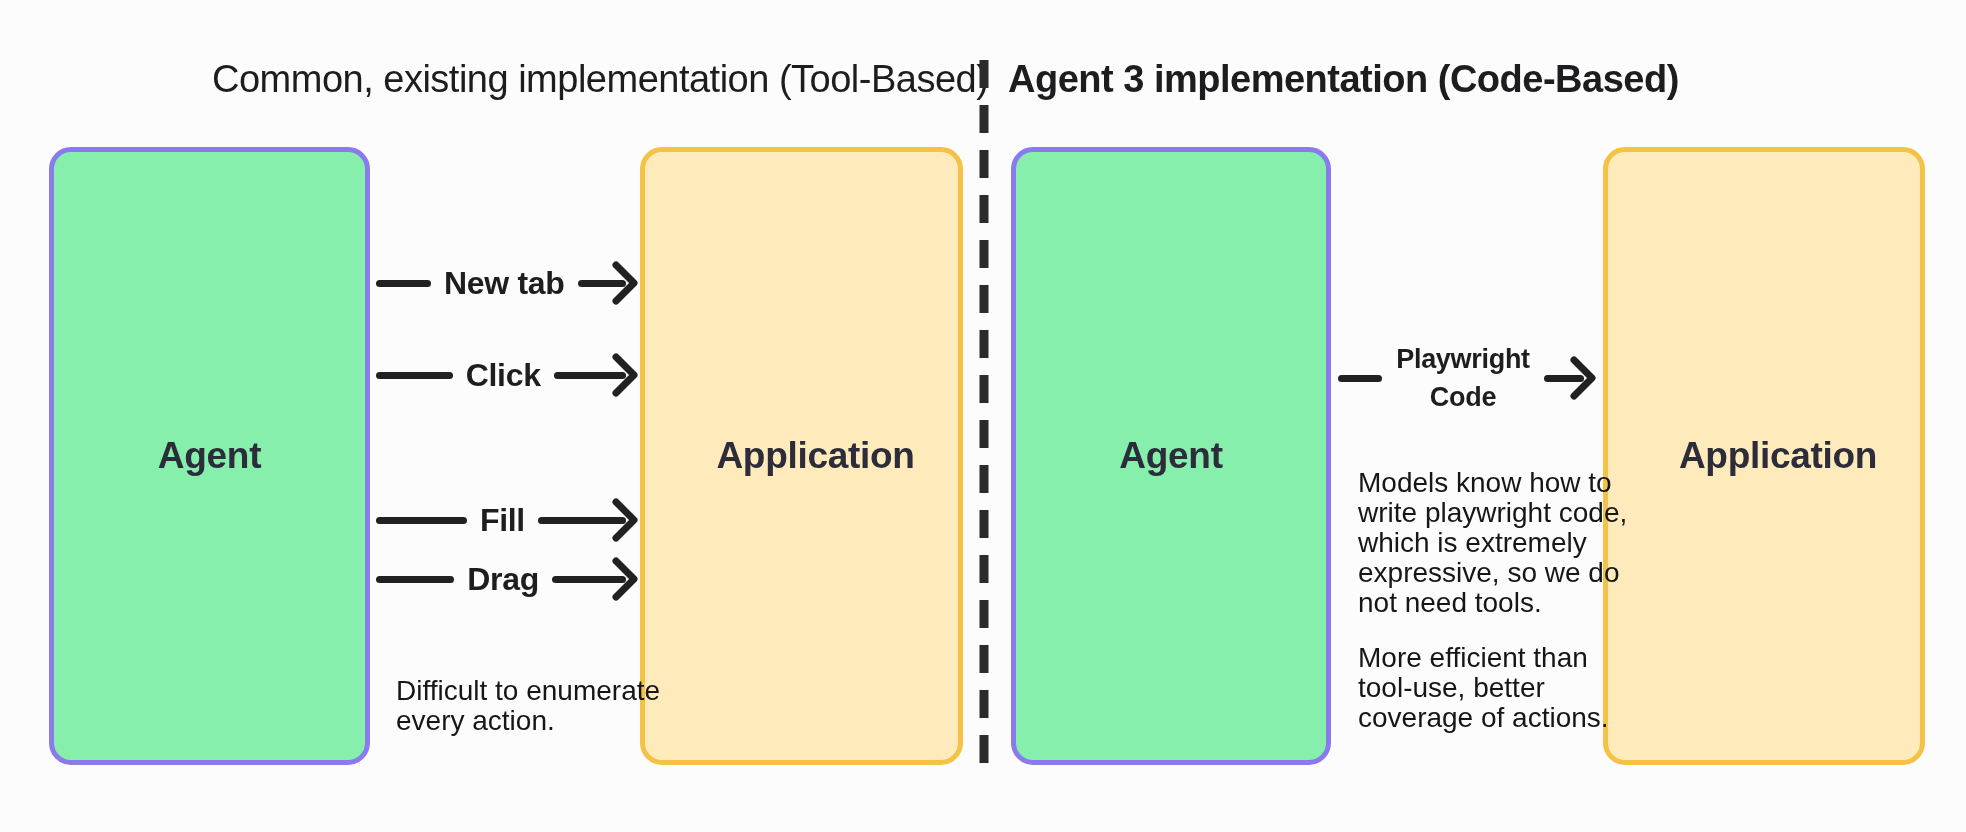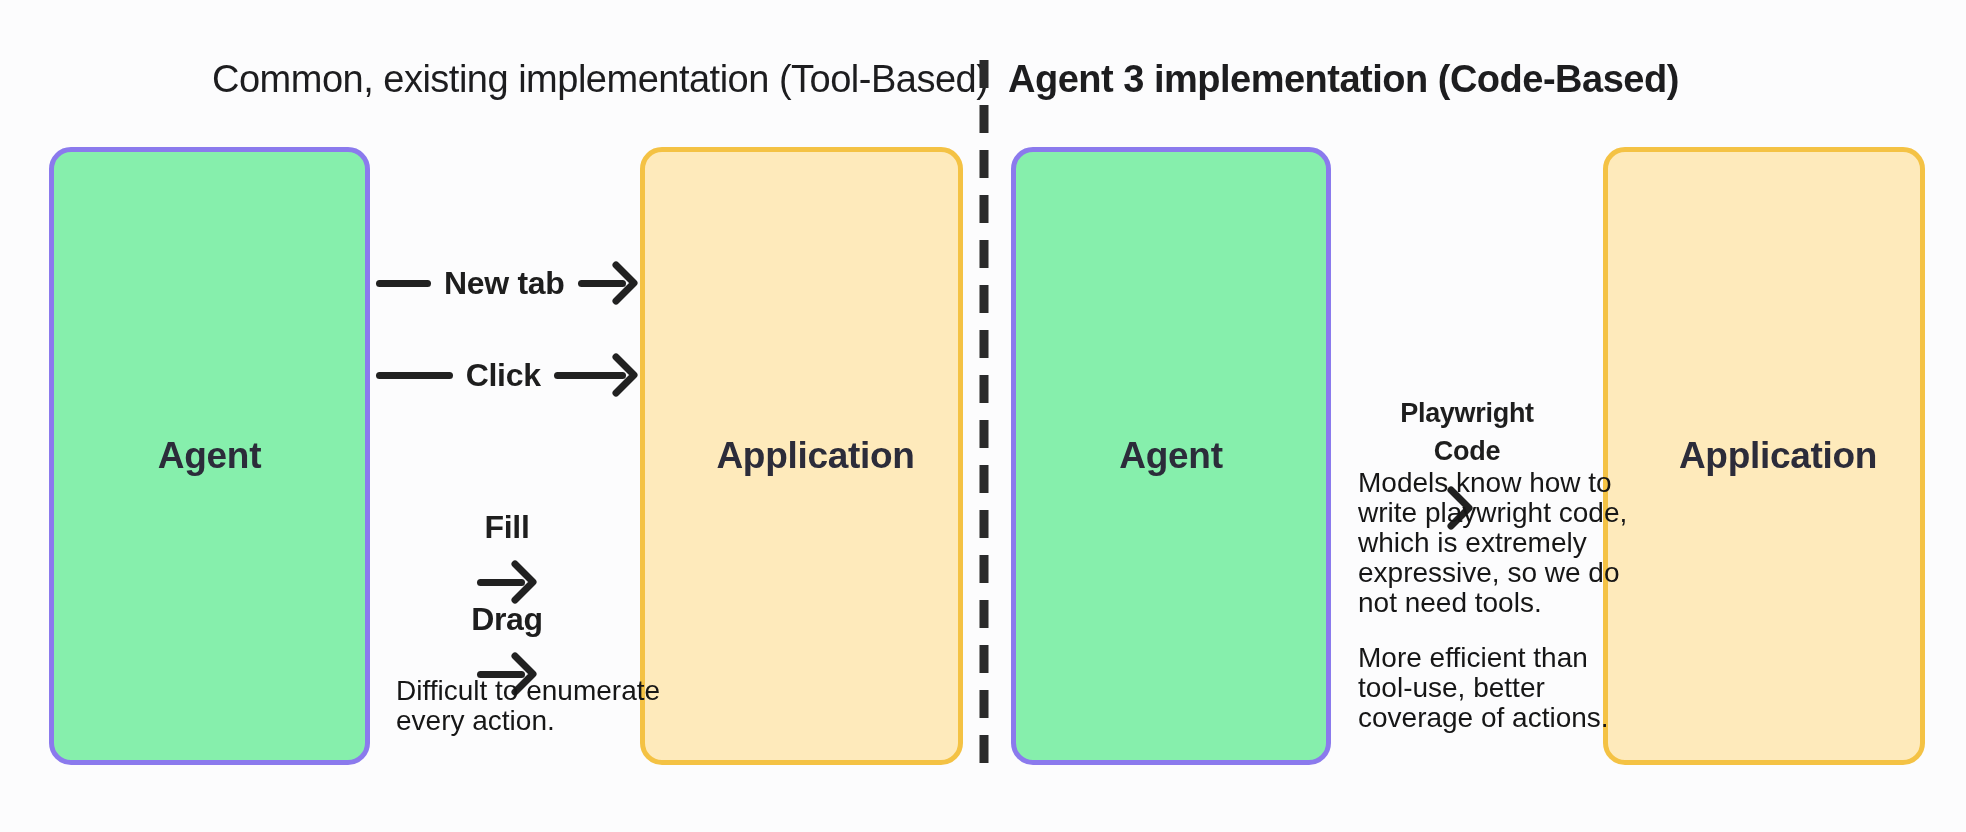--- a/index.html
+++ b/index.html
@@ -57,7 +57,7 @@
   
   .pw-row{
     position:absolute;left:1338px;top:338px;width:258px;height:80px;
-    display:flex;align-items:center;gap:12px;flex-direction:column;
+    display:flex;align-items:center;gap:12px;
   }
   .pw-row .aline{height:7px;border-radius:4px;background:#212121;}
   .pw-left{flex:0 0 44px;}

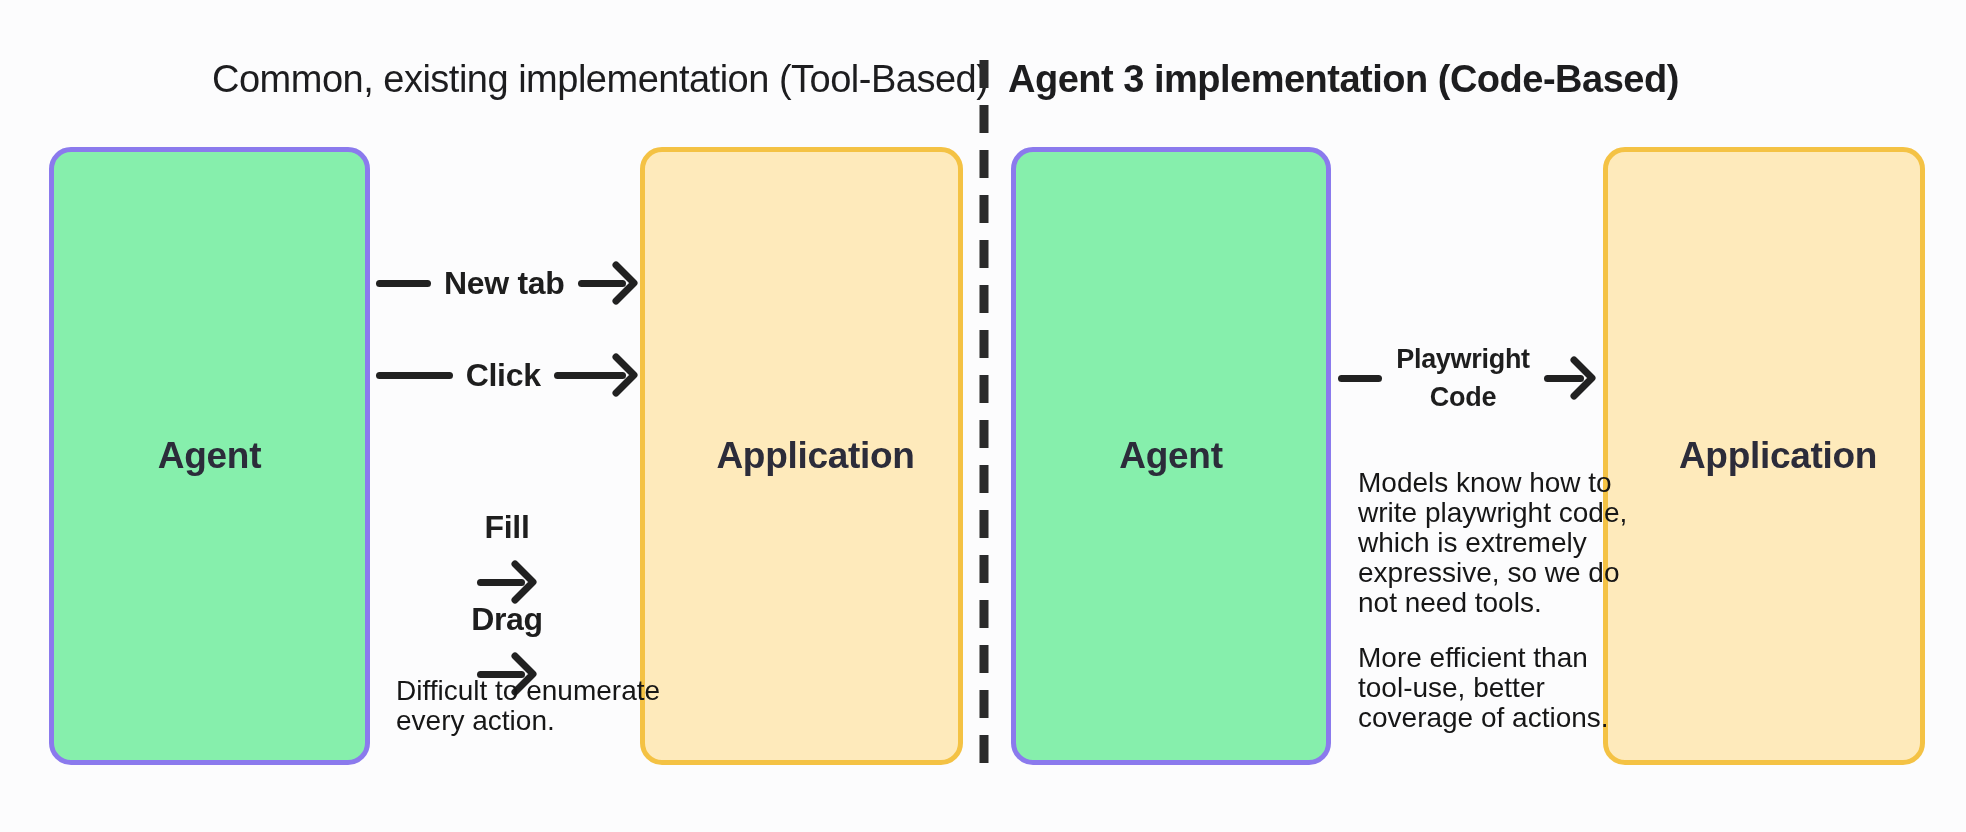--- a/index.html
+++ b/index.html
@@ -117,7 +117,7 @@
     </span>
   </div>
 
-  <div class="arrow-row" style="top:496px;flex-direction:column;">
+  <div class="arrow-row" style="top:496px;">
     <div class="aline"></div>
     <span class="alabel">Fill</span>
     <span class="arr-right">

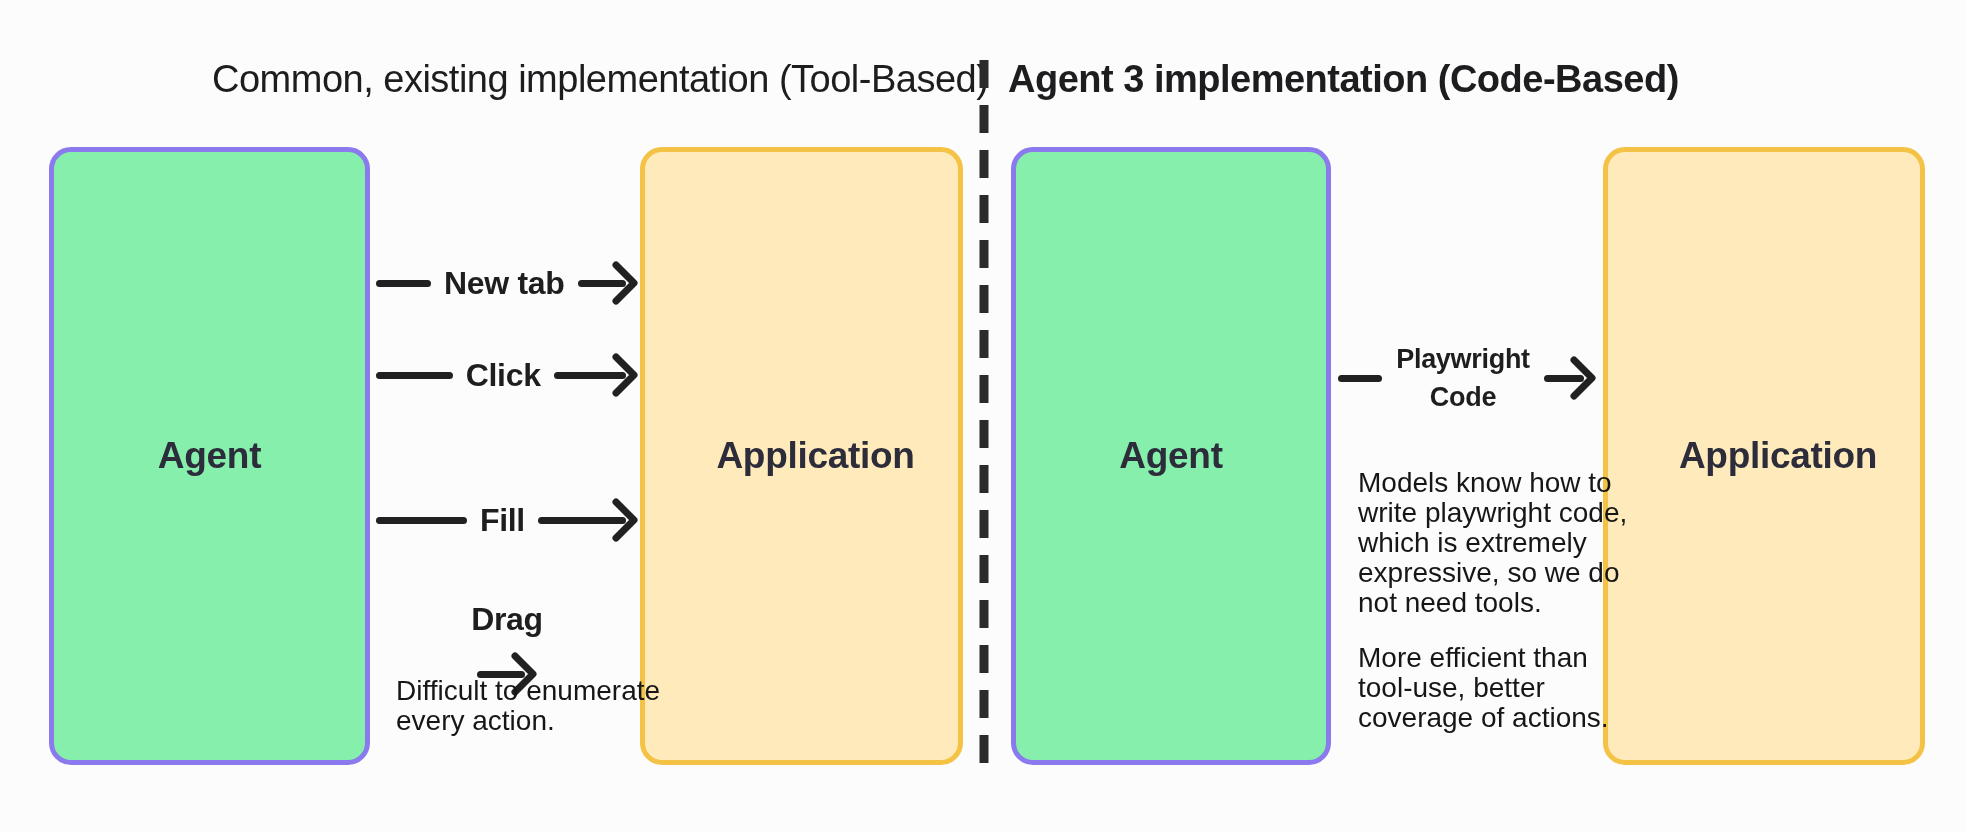--- a/index.html
+++ b/index.html
@@ -128,7 +128,7 @@
     </span>
   </div>
 
-  <div class="arrow-row" style="top:588px;flex-direction:column;">
+  <div class="arrow-row" style="top:555px;">
     <div class="aline"></div>
     <span class="alabel">Drag</span>
     <span class="arr-right">

